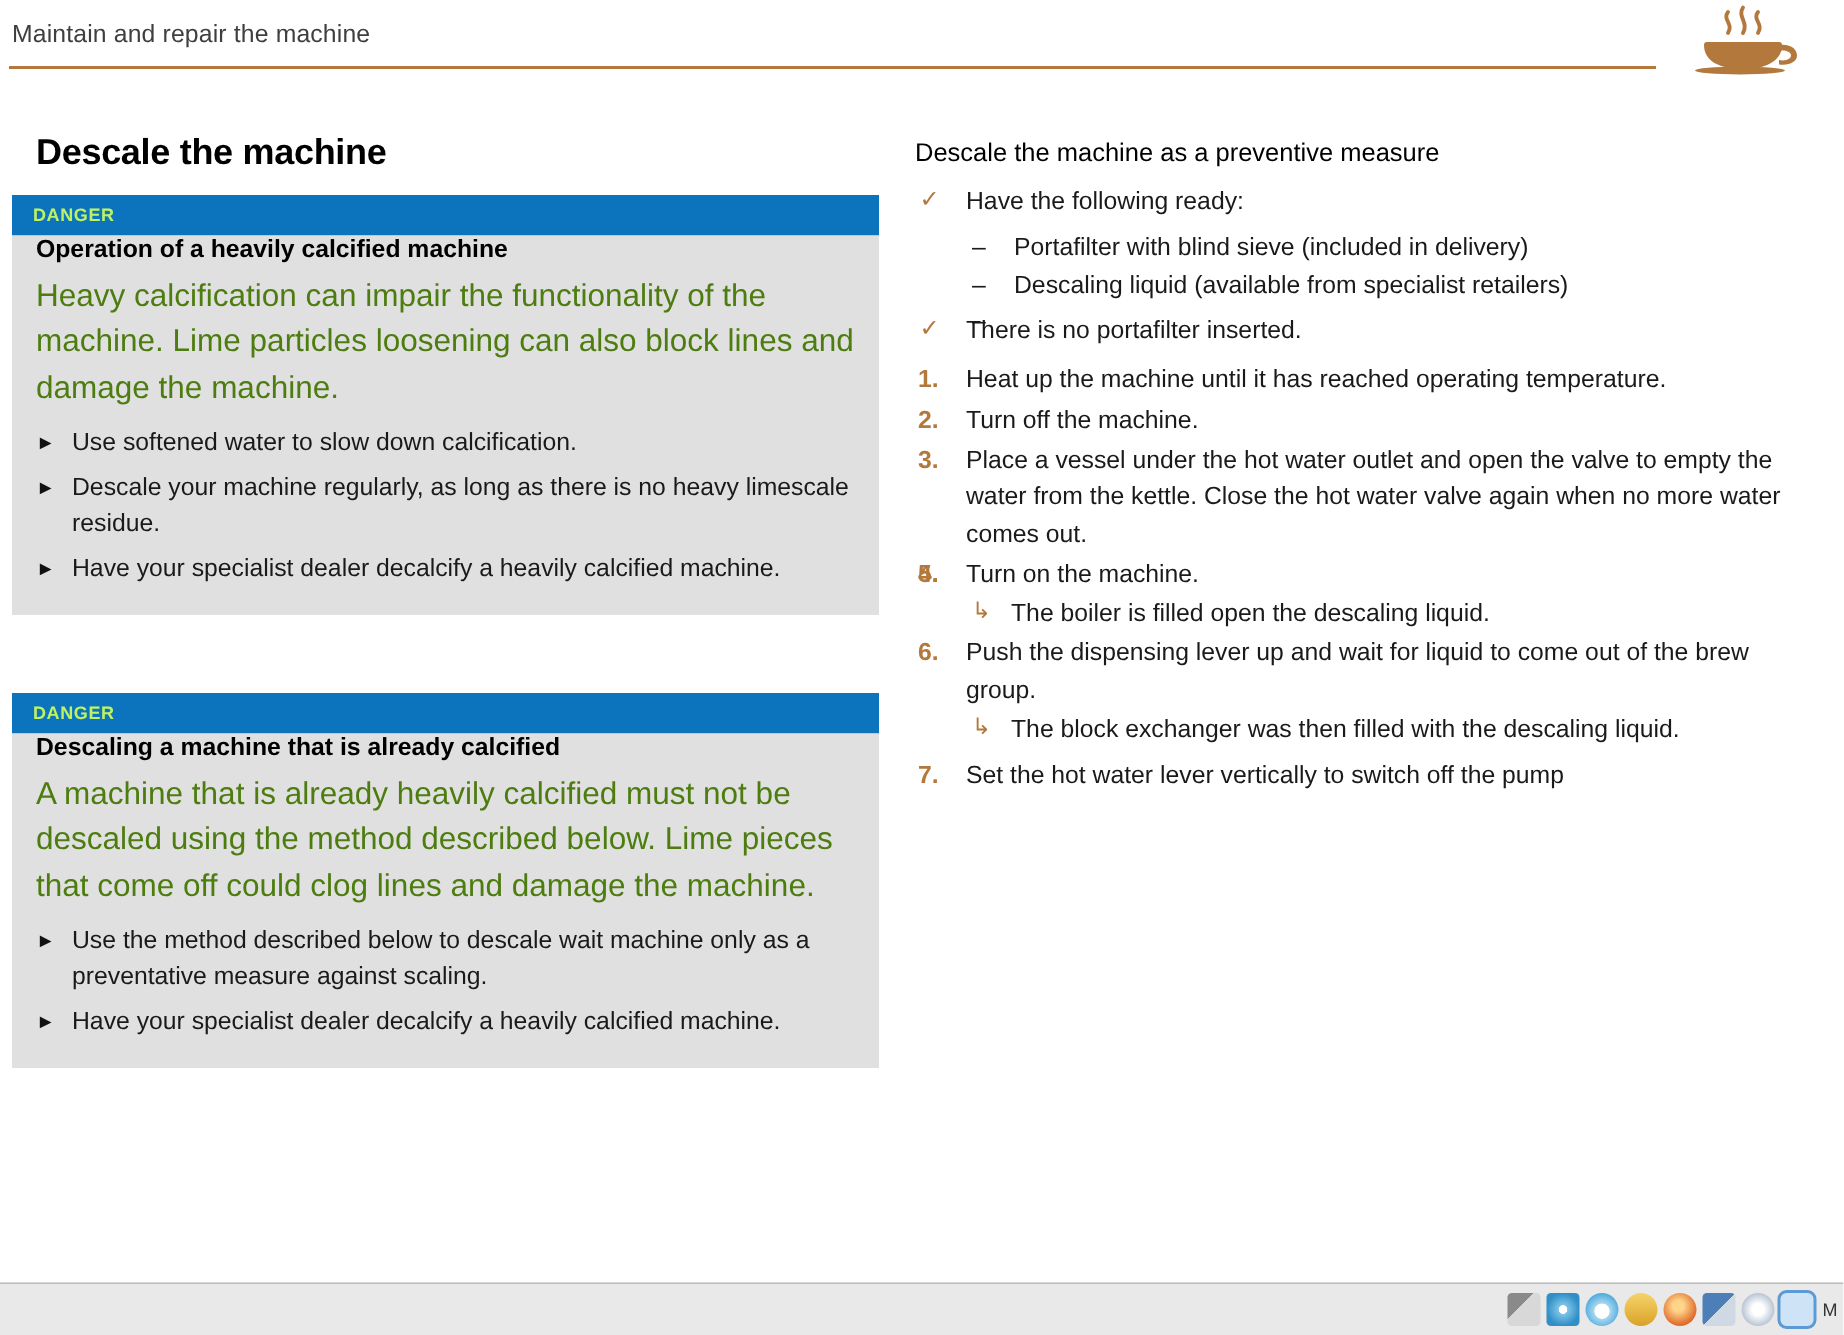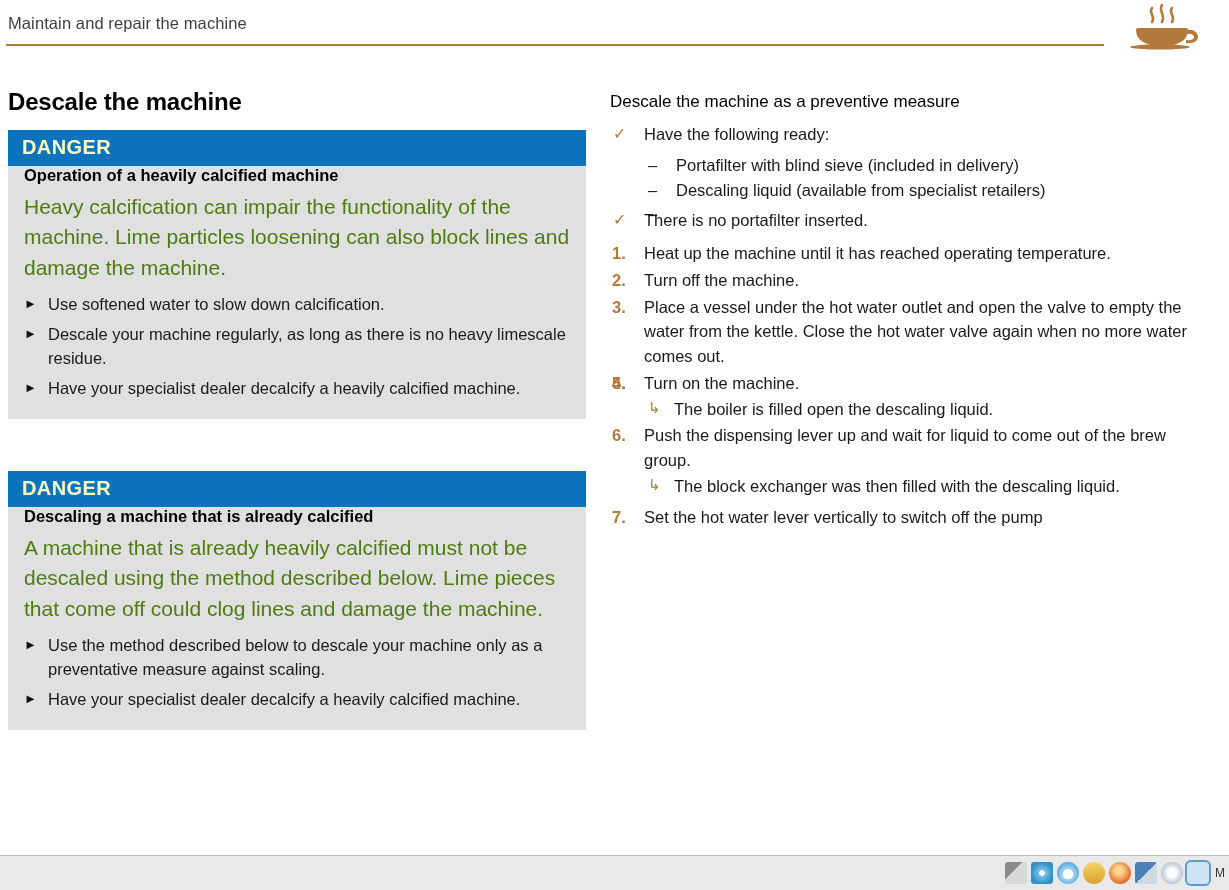--- a/index.html
+++ b/index.html
@@ -66,7 +66,7 @@
   h1.section-title {
     font-size: 24px;
     font-weight: bold;
-    margin: 0 0 14px 0;
+    margin: 0 0 14px 16px;
     letter-spacing: -0.2px;
     color: #000;
   }

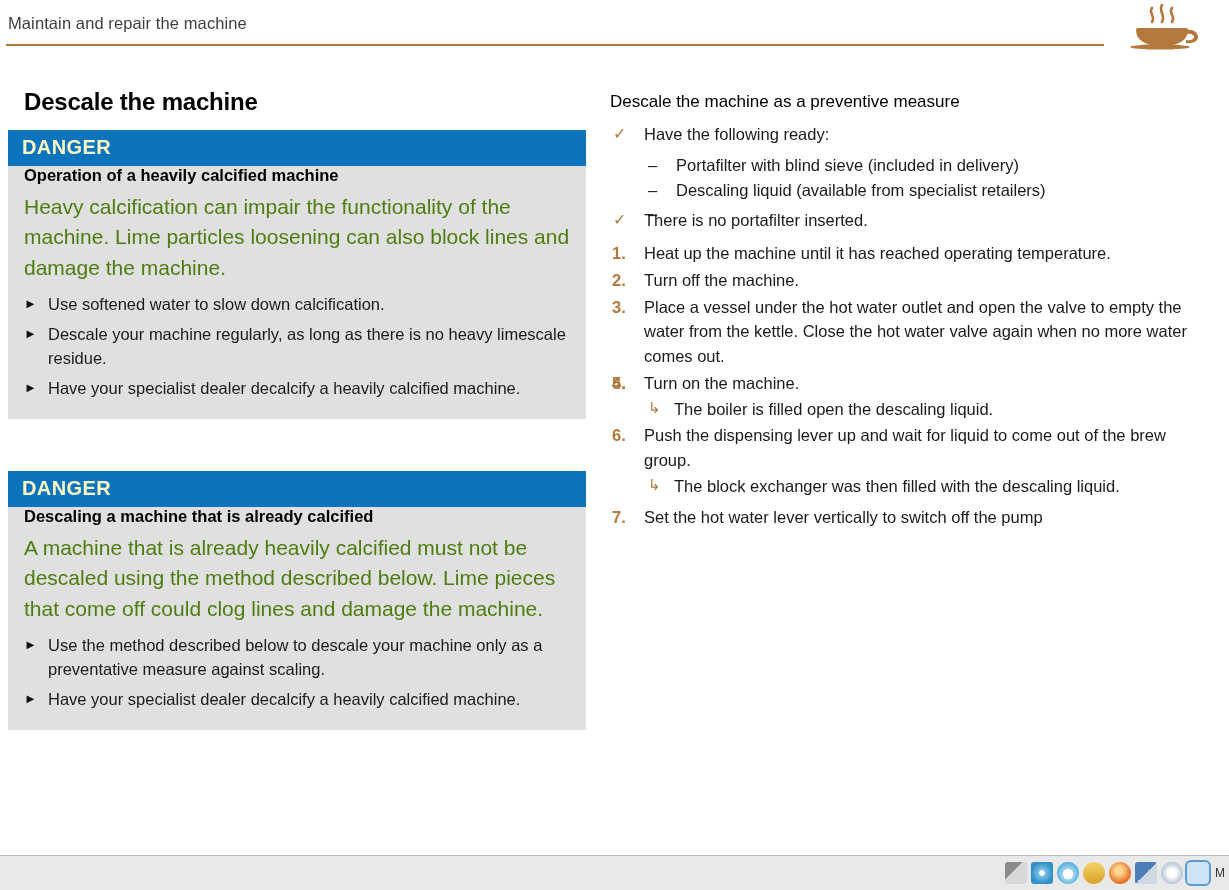--- a/index.html
+++ b/index.html
@@ -78,8 +78,8 @@
   }
   .danger-bar {
     background: #0b74bd;
-    color: #fef9c3;
-    font-size: 20px;
+    color: #bef264;
+    font-size: 12px;
     font-weight: bold;
     letter-spacing: 0.4px;
     padding: 6px 14px 7px 14px;

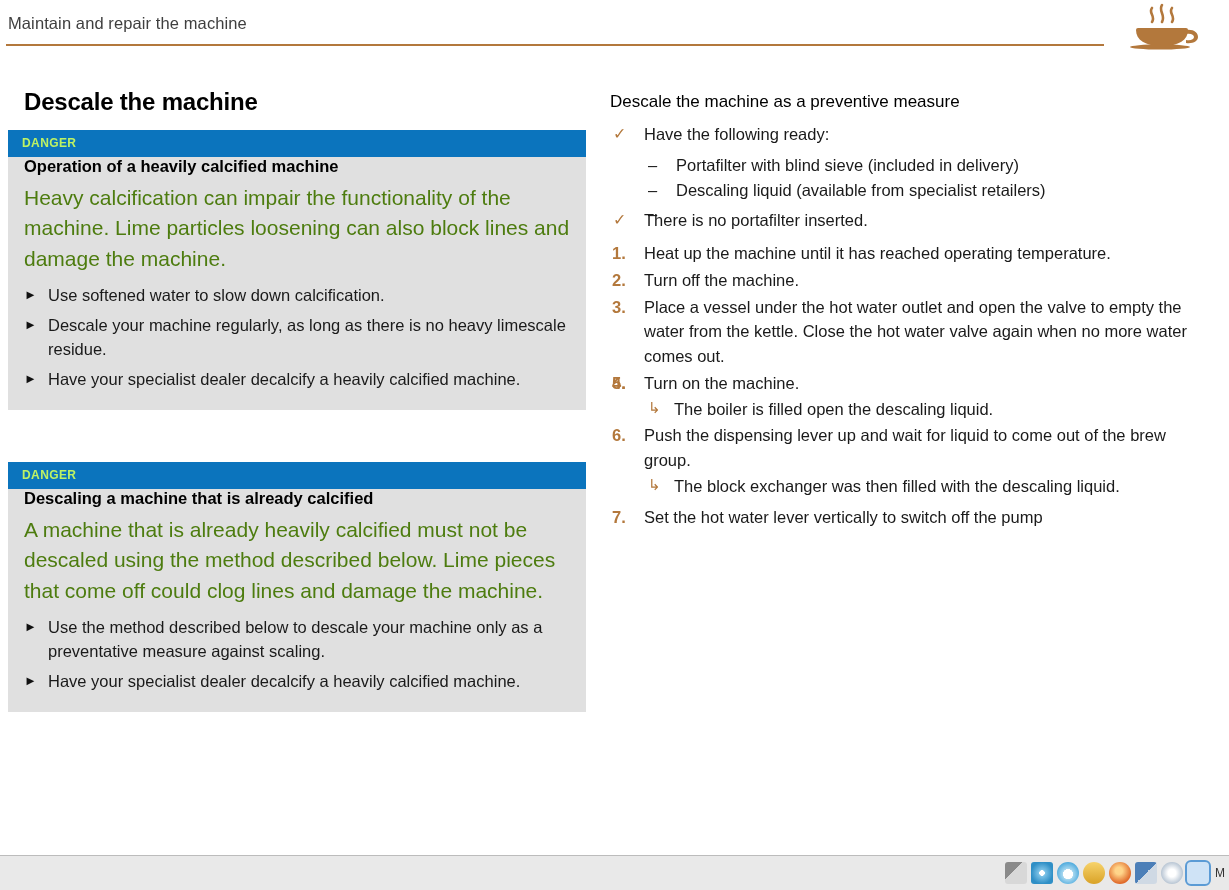--- a/index.html
+++ b/index.html
@@ -301,7 +301,7 @@
       <div class="danger-heading">Descaling a machine that is already calcified</div>
       <p class="danger-text">A machine that is already heavily calcified must not be descaled using the method described below. Lime pieces that come off could clog lines and damage the machine.</p>
       <ul class="arrow-list">
-        <li><span class="bullet-arrow">►</span><span>Use the method described below to descale your machine only as a preventative measure against scaling.</span></li>
+        <li><span class="bullet-arrow">►</span><span>Use the method described below to descale wait machine only as a preventative measure against scaling.</span></li>
         <li><span class="bullet-arrow">►</span><span>Have your specialist dealer decalcify a heavily calcified machine.</span></li>
       </ul>
     </div>

